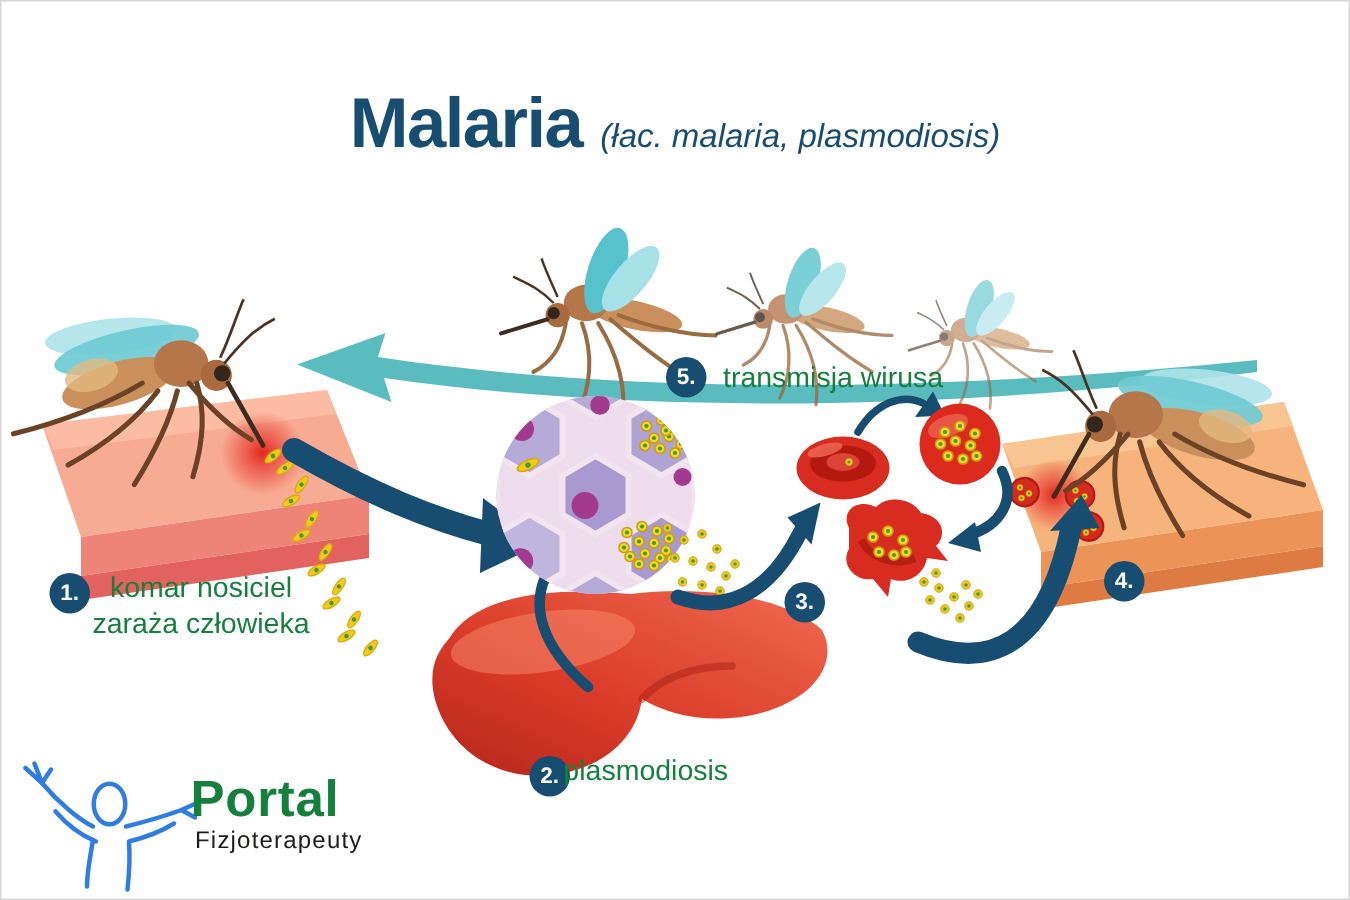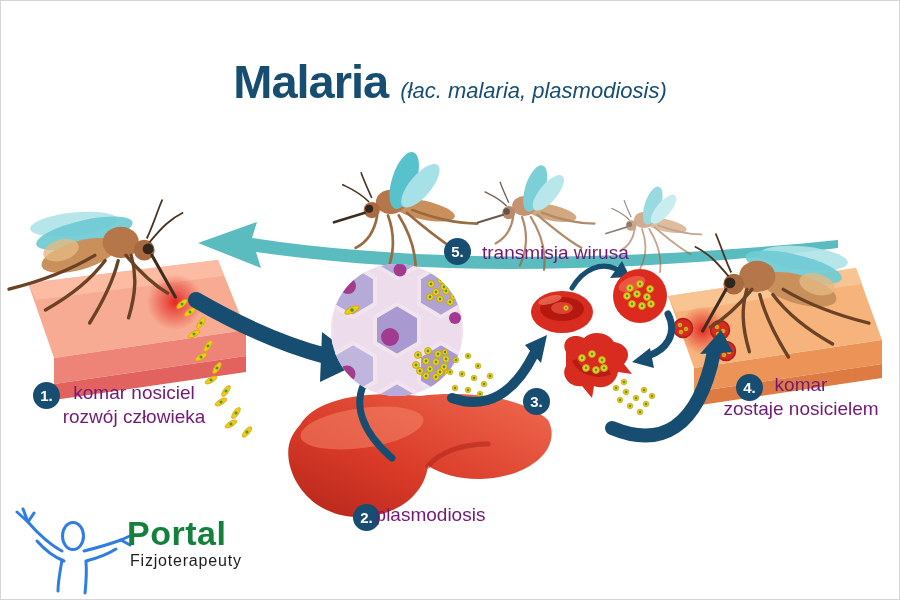--- a/index.html
+++ b/index.html
@@ -18,7 +18,7 @@
     text-align:center;line-height:27px;
   }
   .slabel{
-    position:absolute;color:#701a75;font-size:19px;line-height:23.5px;
+    position:absolute;color:#15803d;font-size:19px;line-height:23.5px;
     text-align:center;font-weight:500;
   }
   .slabel.single{white-space:nowrap;text-align:left;}

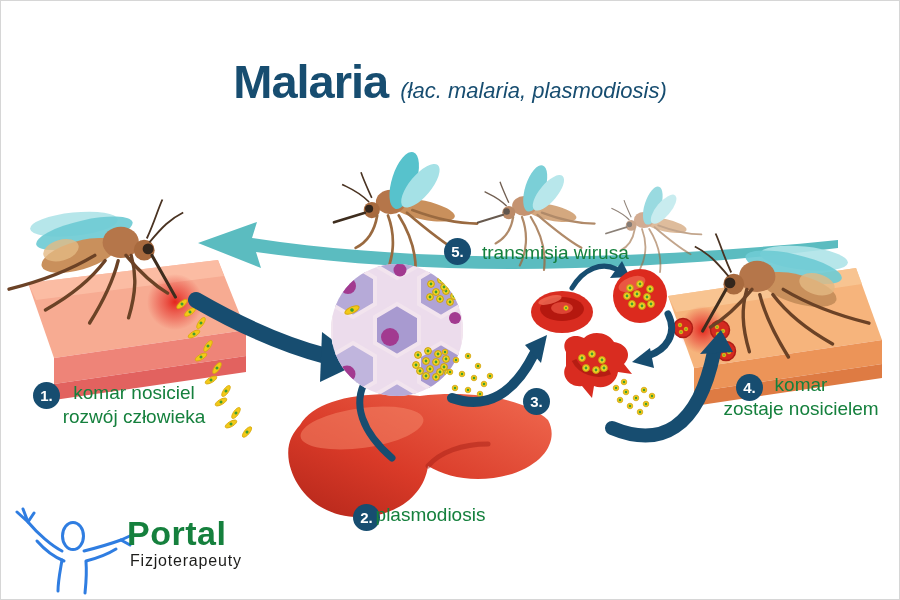--- a/index.html
+++ b/index.html
@@ -355,10 +355,6 @@
 </div>
 
 <div class="badge" style="left:736px;top:374px;">4.</div>
-<div class="slabel" style="left:716px;top:373px;width:170px;">
-  <div>komar</div>
-  <div>zostaje nosicielem</div>
-</div>
 
 <div class="badge" style="left:444px;top:238px;">5.</div>
 <div class="slabel single" style="left:482px;top:241px;">transmisja wirusa</div>

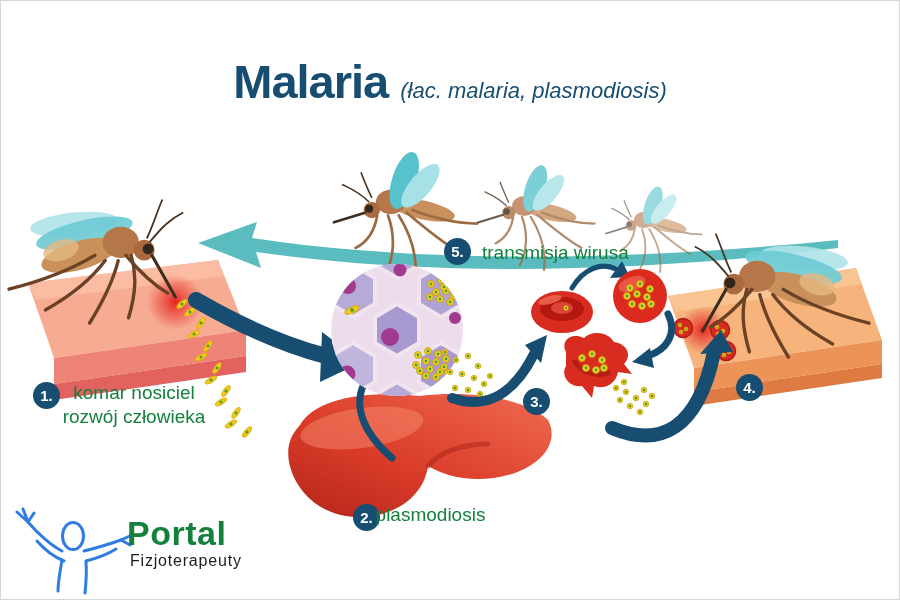--- a/index.html
+++ b/index.html
@@ -342,7 +342,7 @@
 <div class="badge" style="left:33px;top:382px;">1.</div>
 <div class="slabel" style="left:56px;top:381px;width:156px;text-align:center;">
   <div>komar nosiciel</div>
-  <div>rozwój człowieka</div>
+  <div>zaraża człowieka</div>
 </div>
 
 <div class="badge" style="left:353px;top:504px;">2.</div>

